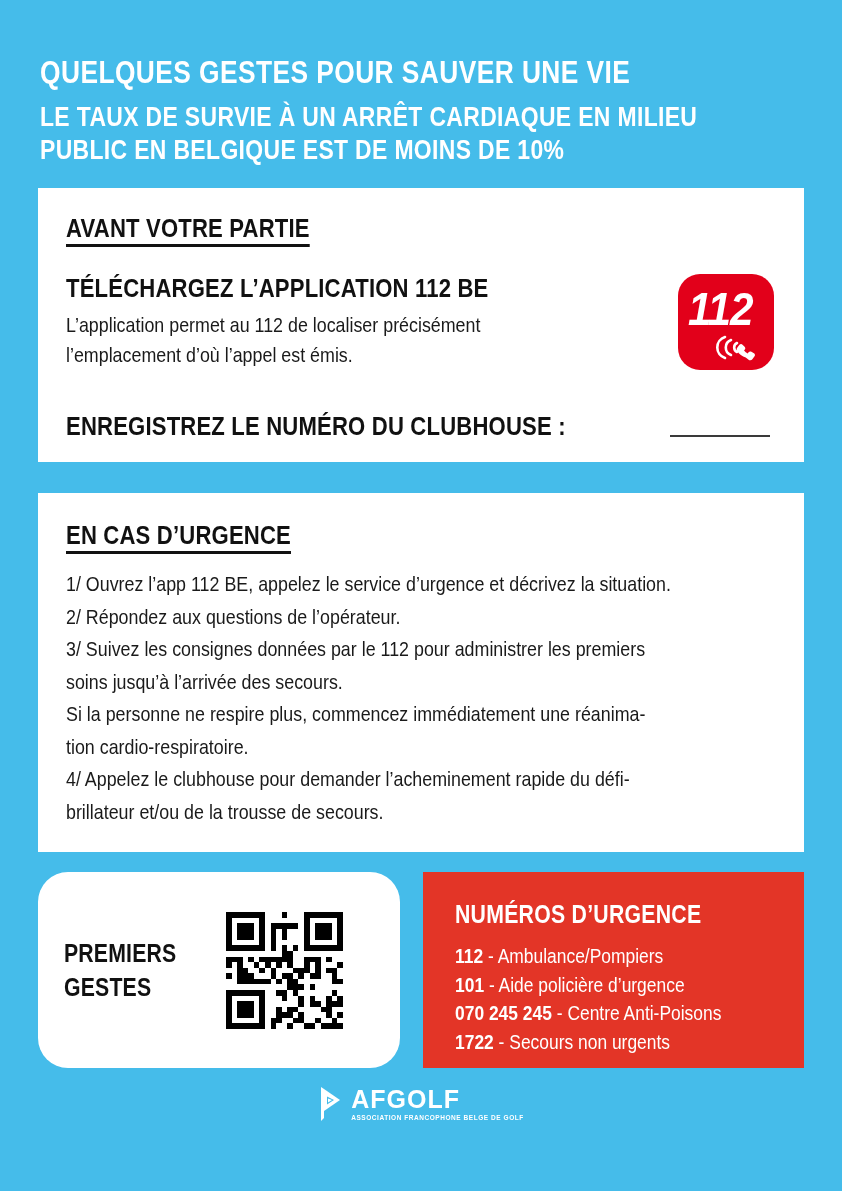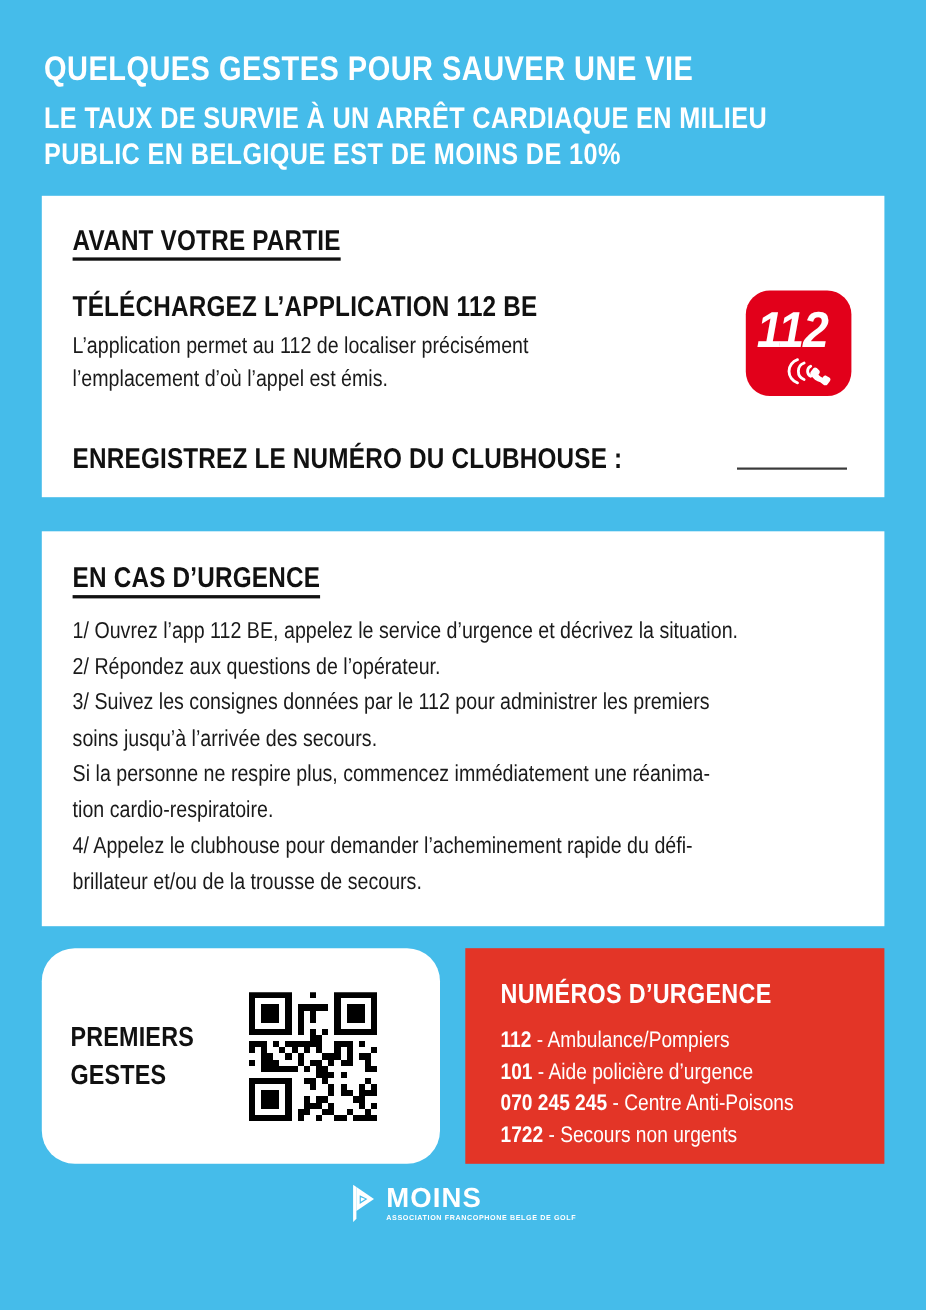--- a/index.html
+++ b/index.html
@@ -12,7 +12,7 @@
   .page{
     position:relative;width:842px;height:1191px;background:var(--bg);
     overflow:hidden;font-family:"Liberation Sans",sans-serif;color:var(--ink);
-    padding:8px 40px;
+    padding:18px 40px;
   }
   
   .squeeze{transform:scaleX(.85);transform-origin:0 0;width:117.6%;}

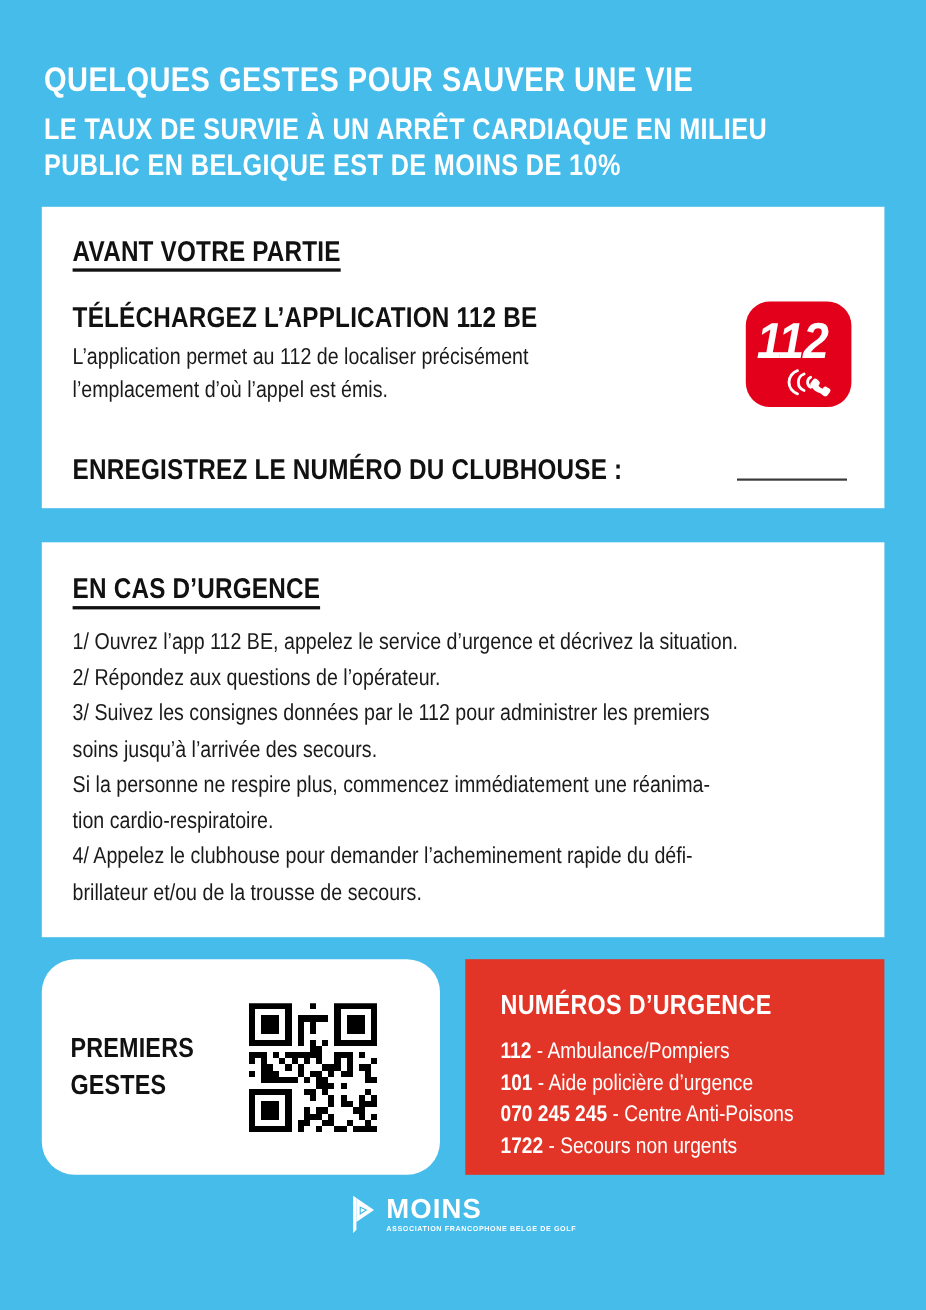--- a/index.html
+++ b/index.html
@@ -383,7 +383,7 @@
       <path fill="#fff" d="M10 11.5 L14 13 L10 15.5 Z"></path>
     </svg>
     <div class="foot-txt">
-      <span class="foot-name">MOINS</span>
+      <span class="foot-name">AFGOLF</span>
       <span class="foot-tag">ASSOCIATION FRANCOPHONE BELGE DE GOLF</span>
     </div>
   </footer>

